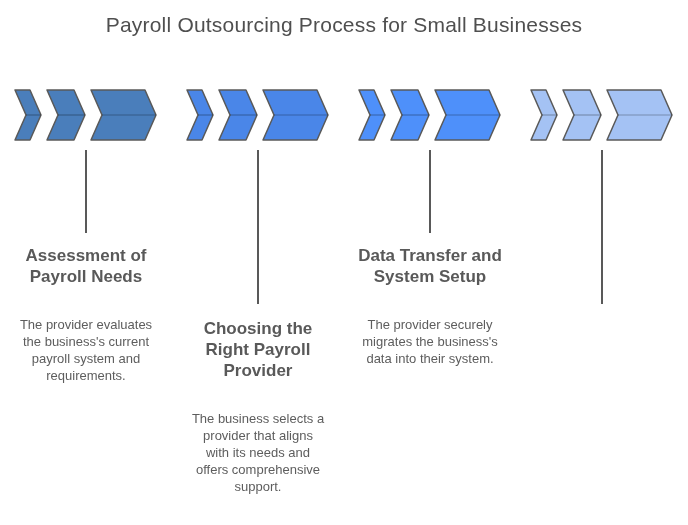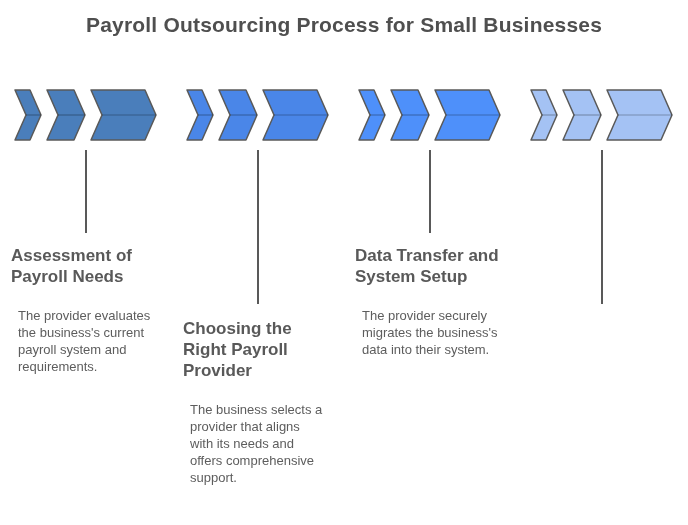--- a/index.html
+++ b/index.html
@@ -18,7 +18,7 @@
     width: 100%;
     text-align: center;
     font-size: 21px;
-    font-weight: bold;
+    font-weight: normal;
     color: #4f4f4f;
     letter-spacing: 0.2px;
   }

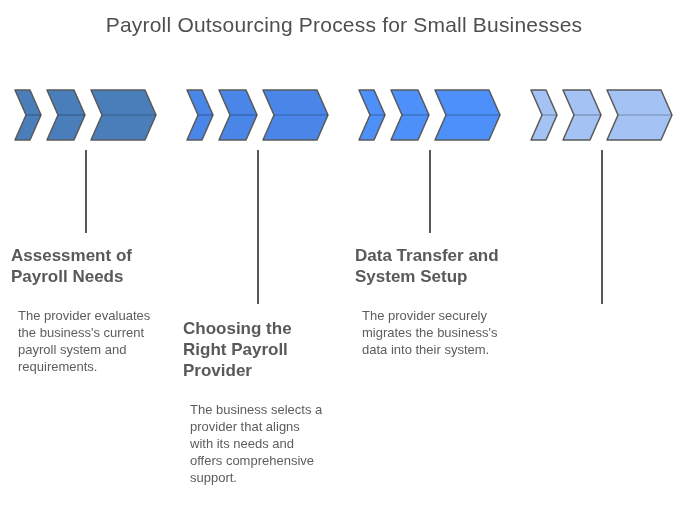--- a/index.html
+++ b/index.html
@@ -44,7 +44,7 @@
     position: absolute;
     left: 11px;
     width: 150px;
-    text-align: left;
+    text-align: center;
   }
   .short .textblock { top: 245px; }
   .tall  .textblock { top: 318px; }

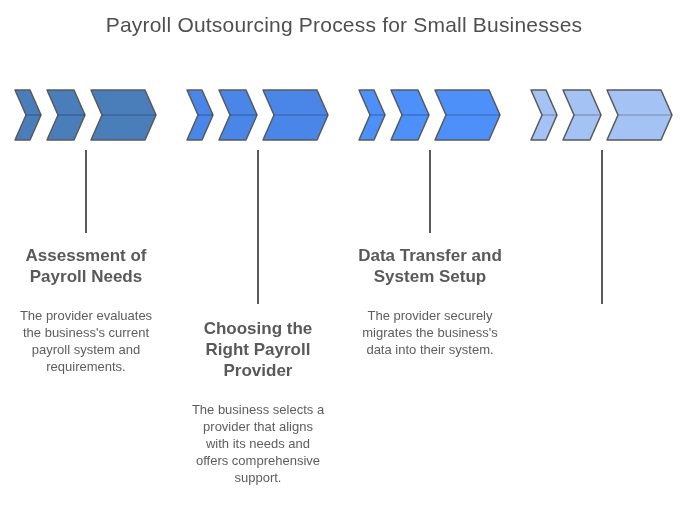--- a/index.html
+++ b/index.html
@@ -57,7 +57,7 @@
     color: #595959;
   }
   .step-desc {
-    margin: 20px auto 0 auto;
+    margin: 29px auto 0 auto;
     width: 136px;
     font-size: 13px;
     line-height: 17px;

